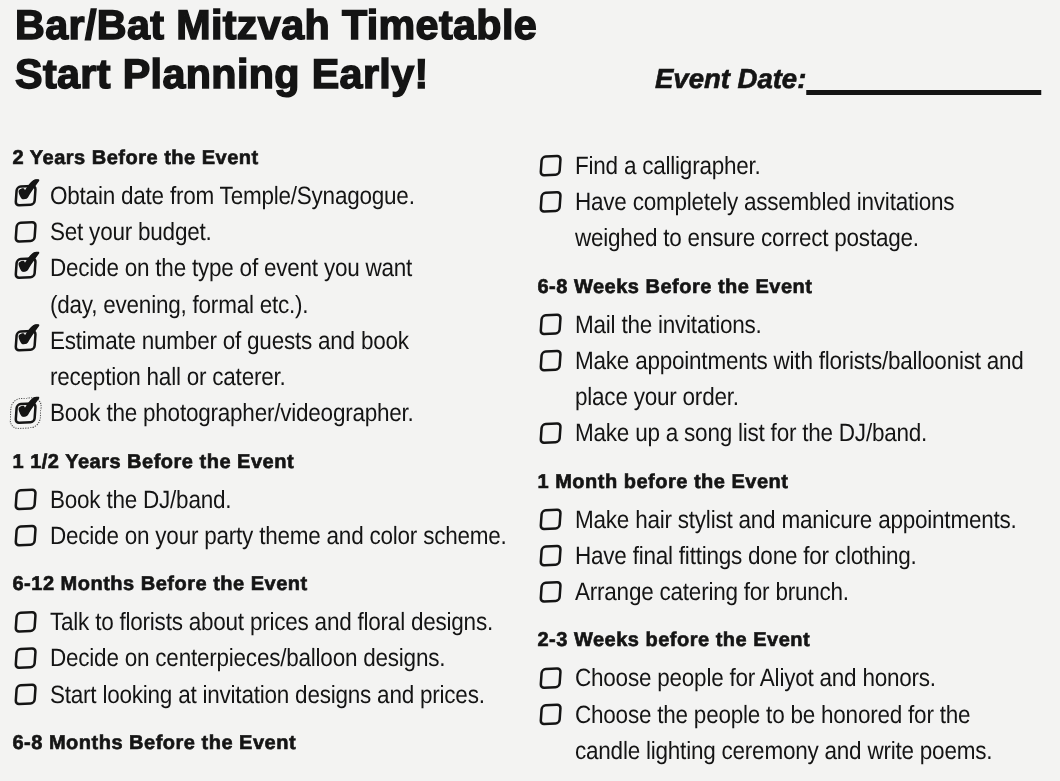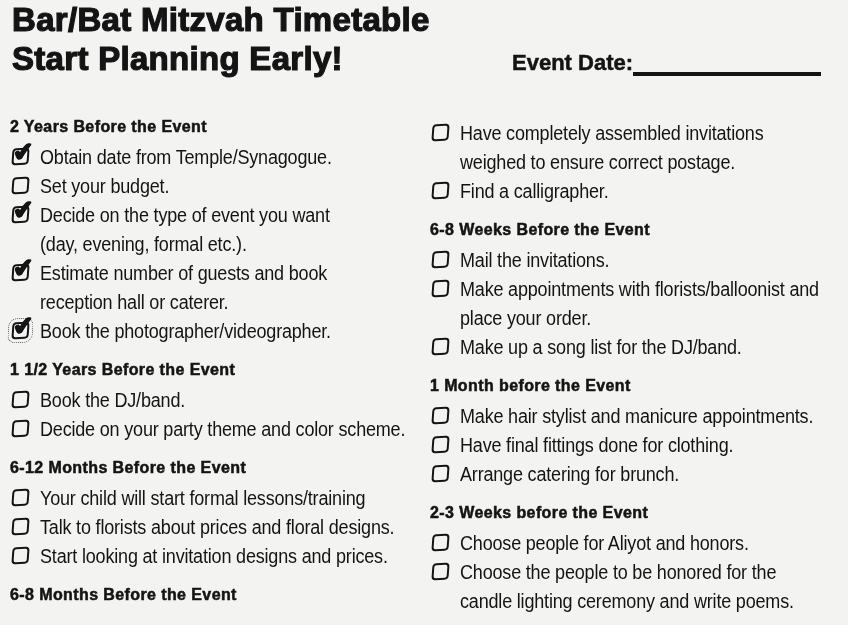--- a/index.html
+++ b/index.html
@@ -14,8 +14,8 @@
     letter-spacing:.3px;-webkit-text-stroke:1.2px;
   }
   .event-date{
-    position:absolute;left:512px;top:50px;
-    display:flex;align-items:flex-end;gap:0;
+    position:absolute;left:524px;top:50px;
+    display:flex;align-items:flex-end;gap:0;font-style:italic;
   }
   .event-date .label{
     font-size:22px;font-weight:bold;-webkit-text-stroke:.5px;line-height:26px;

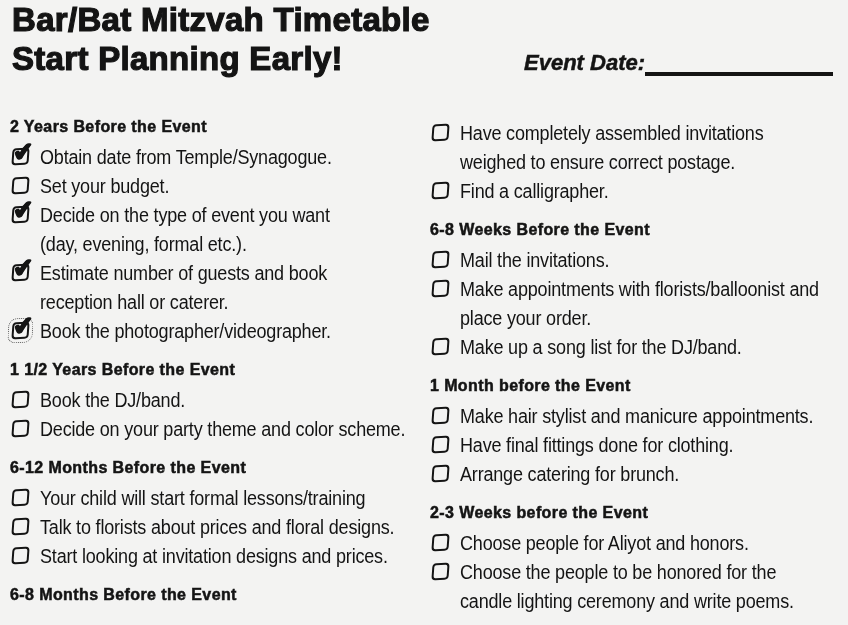--- a/index.html
+++ b/index.html
@@ -132,12 +132,12 @@
     <section class="section">
       <div class="item">
         <span class="checkbox"></span>
-        <span class="item-text">Have completely assembled invitations
-weighed to ensure correct postage.</span>
+        <span class="item-text">Find a calligrapher.</span>
       </div>
       <div class="item">
         <span class="checkbox"></span>
-        <span class="item-text">Find a calligrapher.</span>
+        <span class="item-text">Have completely assembled invitations
+weighed to ensure correct postage.</span>
       </div>
     </section>
     <section class="section">

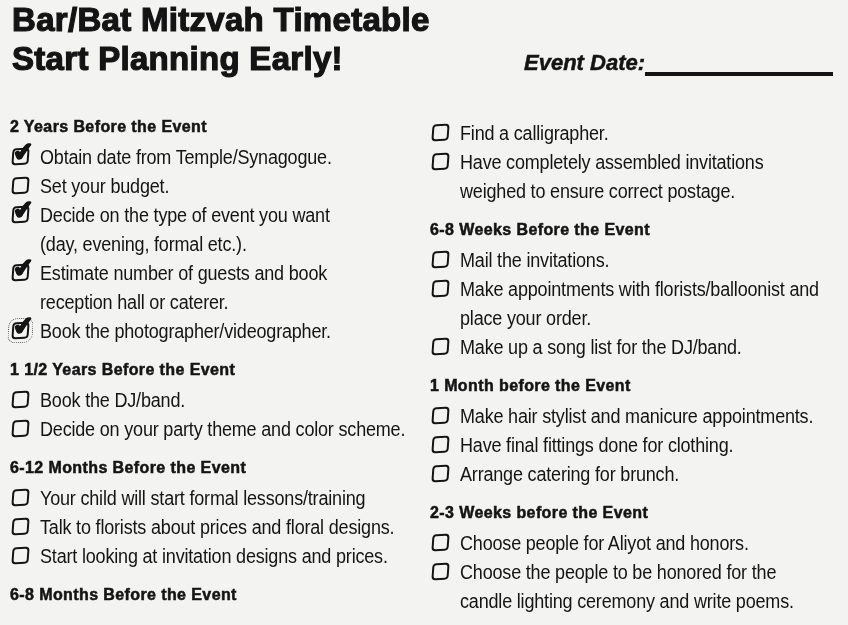--- a/index.html
+++ b/index.html
@@ -113,10 +113,6 @@
       <h2>6-12 Months Before the Event</h2>
       <div class="item">
         <span class="checkbox"></span>
-        <span class="item-text">Your child will start formal lessons/training</span>
-      </div>
-      <div class="item">
-        <span class="checkbox"></span>
         <span class="item-text">Talk to florists about prices and floral designs.</span>
       </div>
       <div class="item">

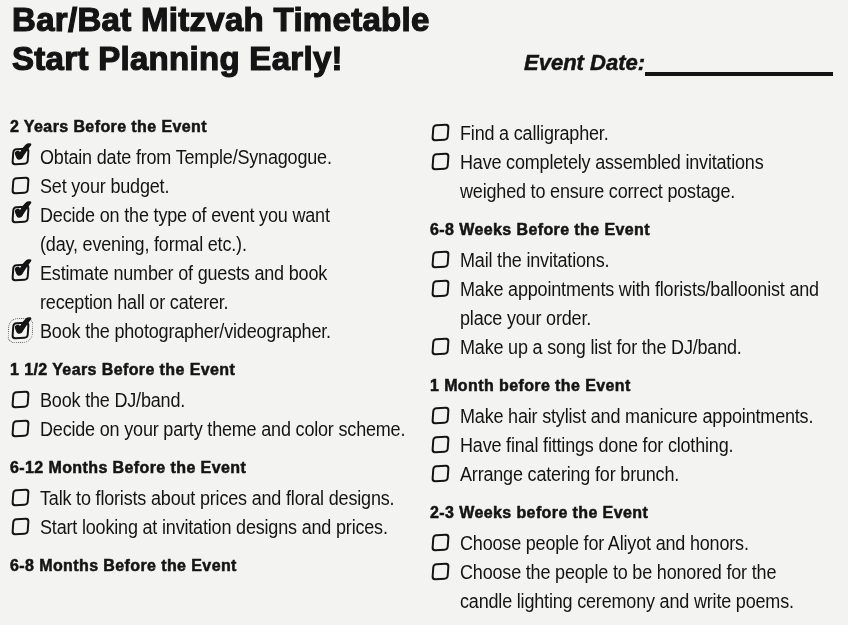--- a/index.html
+++ b/index.html
@@ -117,6 +117,10 @@
       </div>
       <div class="item">
         <span class="checkbox"></span>
+        <span class="item-text">Decide on centerpieces/balloon designs.</span>
+      </div>
+      <div class="item">
+        <span class="checkbox"></span>
         <span class="item-text">Start looking at invitation designs and prices.</span>
       </div>
     </section>

